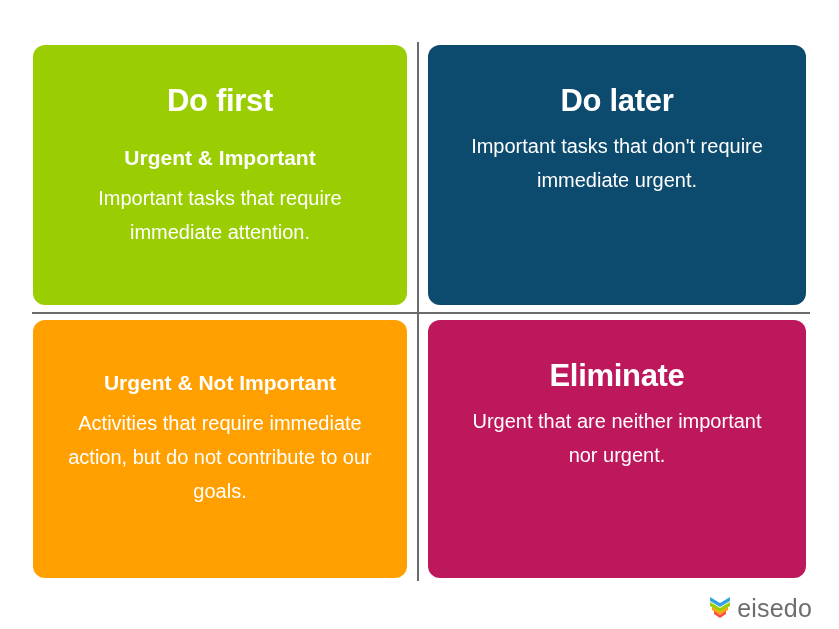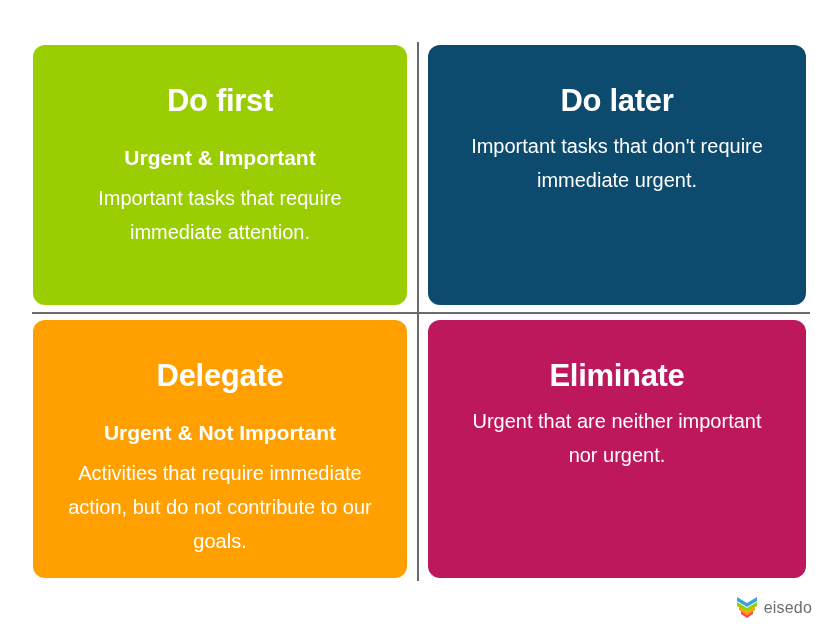--- a/index.html
+++ b/index.html
@@ -126,7 +126,6 @@
   </div>
 
   <div class="quadrant q-delegate" style="background: rgb(255, 160, 0); color: rgb(255, 255, 255);">
-    <div class="quadrant-title">Delegate</div>
     <div class="quadrant-subtitle">Urgent &amp; Not Important</div>
     <div class="quadrant-body">Activities that require immediate action, but do not contribute to our goals.</div>
   </div>

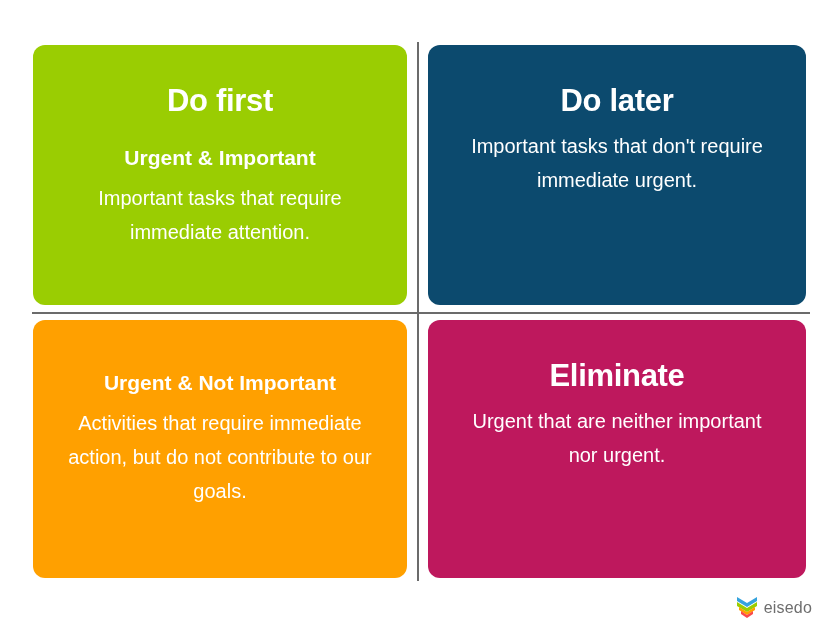--- a/index.html
+++ b/index.html
@@ -100,7 +100,7 @@
     height: 23px;
   }
   .logo-wordmark {
-    font-size: 16px;
+    font-size: 25px;
     line-height: 22px;
     color: #6e6e6e;
     letter-spacing: 0.2px;

